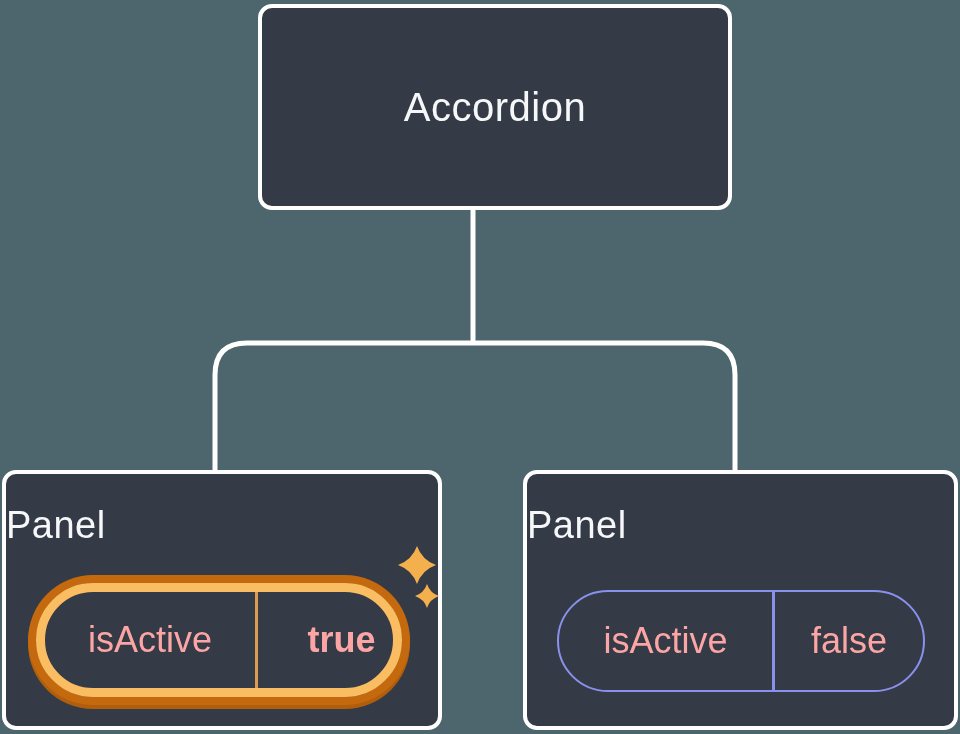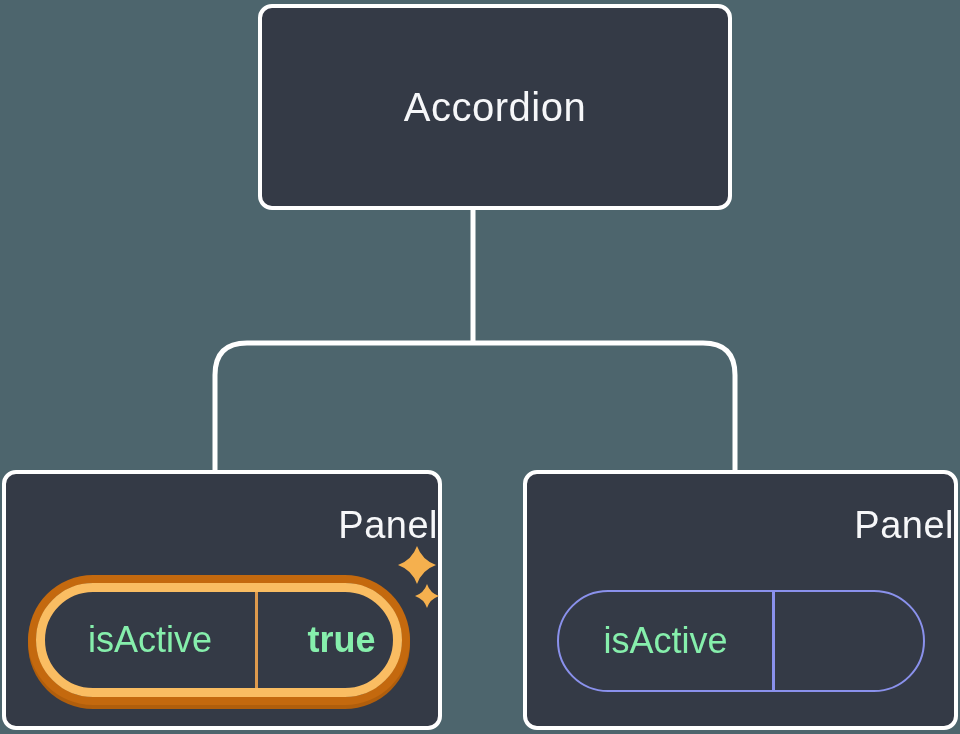--- a/index.html
+++ b/index.html
@@ -46,7 +46,7 @@
     position: absolute;
     left: 0; top: 30px;
     width: 100%;
-    text-align: right;
+    text-align: left;
     color: #F6F7F9;
     font-size: 38px;
     font-weight: 500;

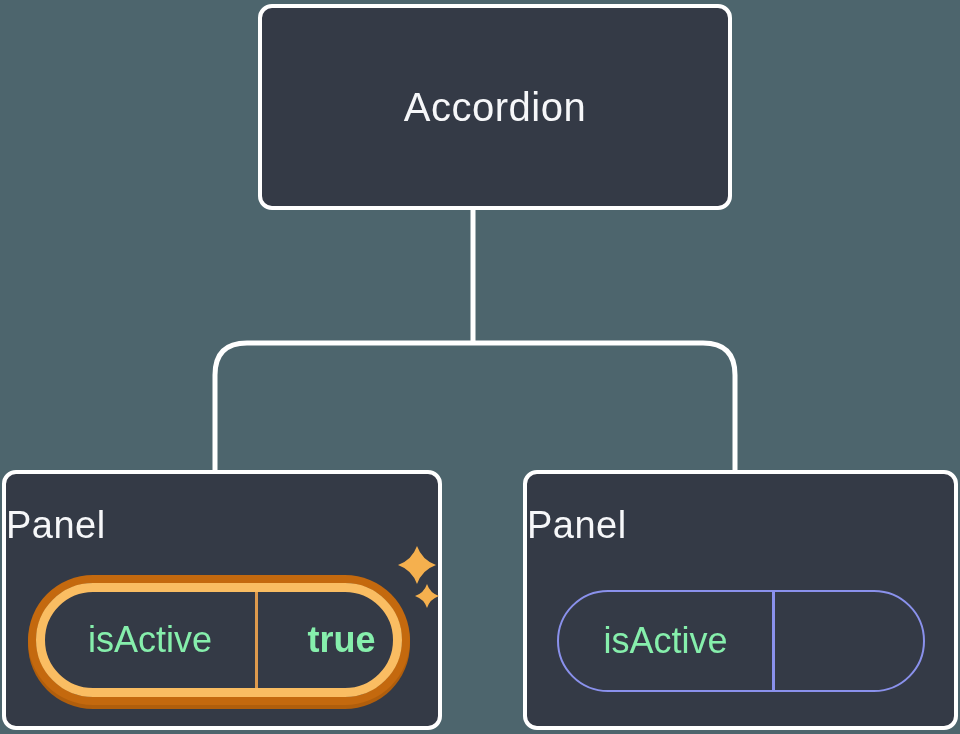--- a/index.html
+++ b/index.html
@@ -59,7 +59,7 @@
     border-radius: 999px;
     box-sizing: border-box;
     font-size: 36px;
-    color: #86efac;
+    color: #fca5a5;
   }
   .pill-active {
     left: 30px; top: 109px;

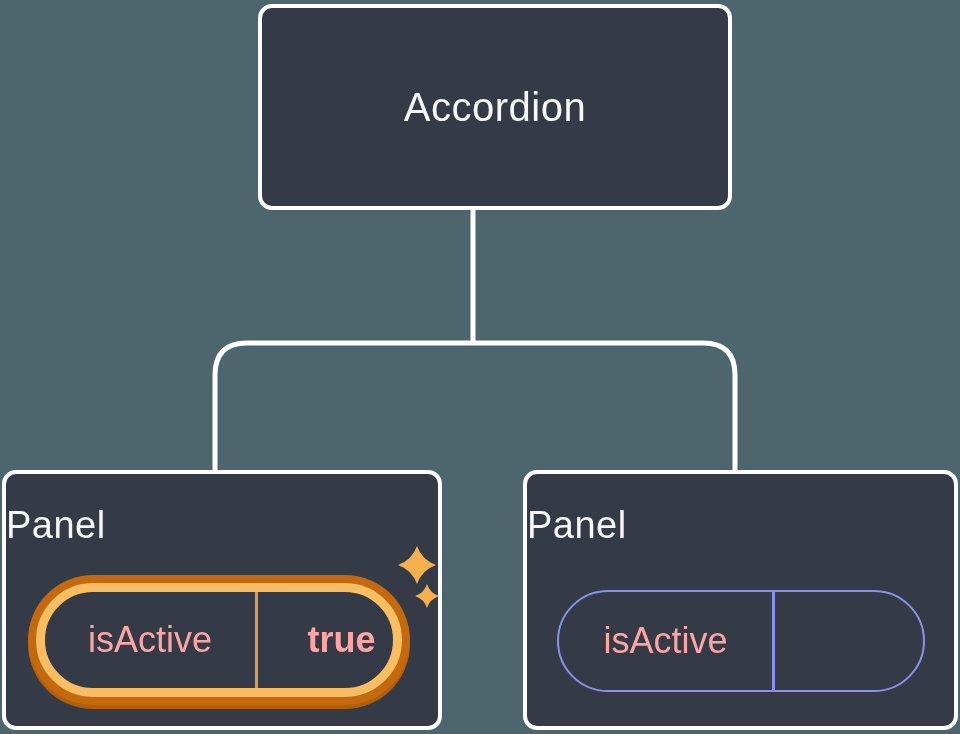--- a/index.html
+++ b/index.html
@@ -130,6 +130,7 @@
     <div class="pill pill-inactive">
       <div class="pill-cell cell-key">isActive</div>
       <div class="pill-divider"></div>
+      <div class="pill-cell cell-value">false</div>
     </div>
   </div>
 

